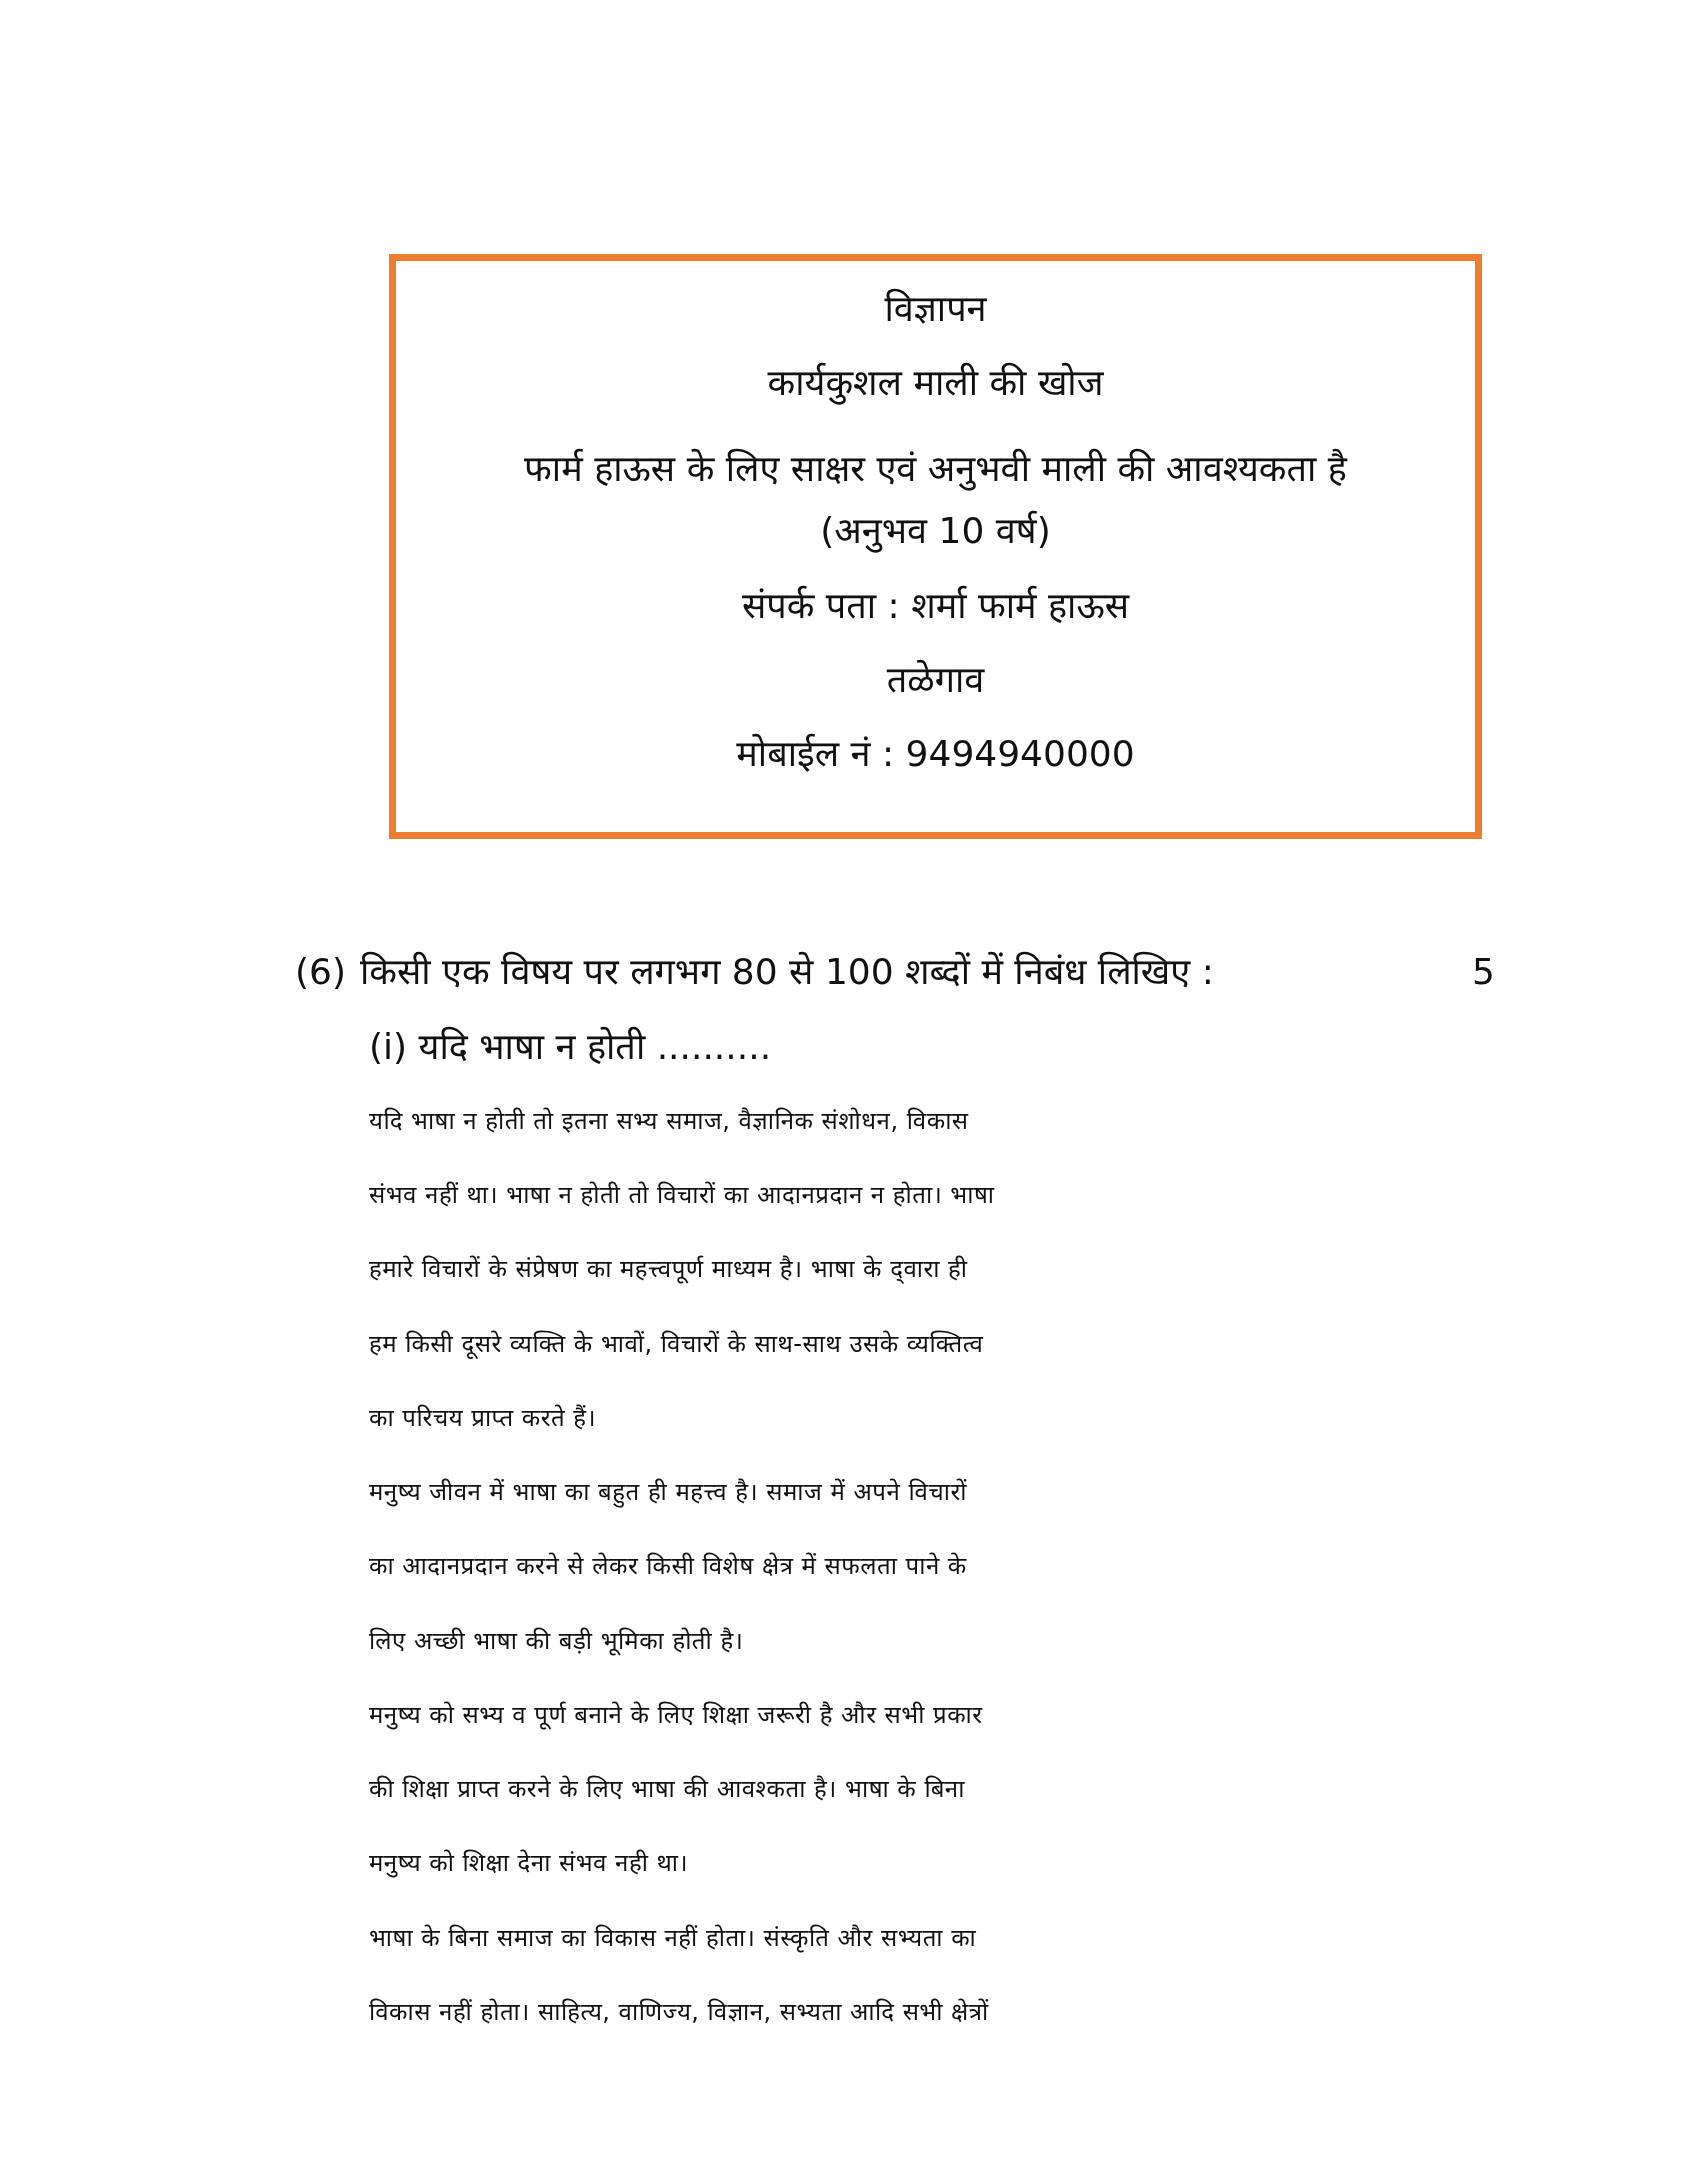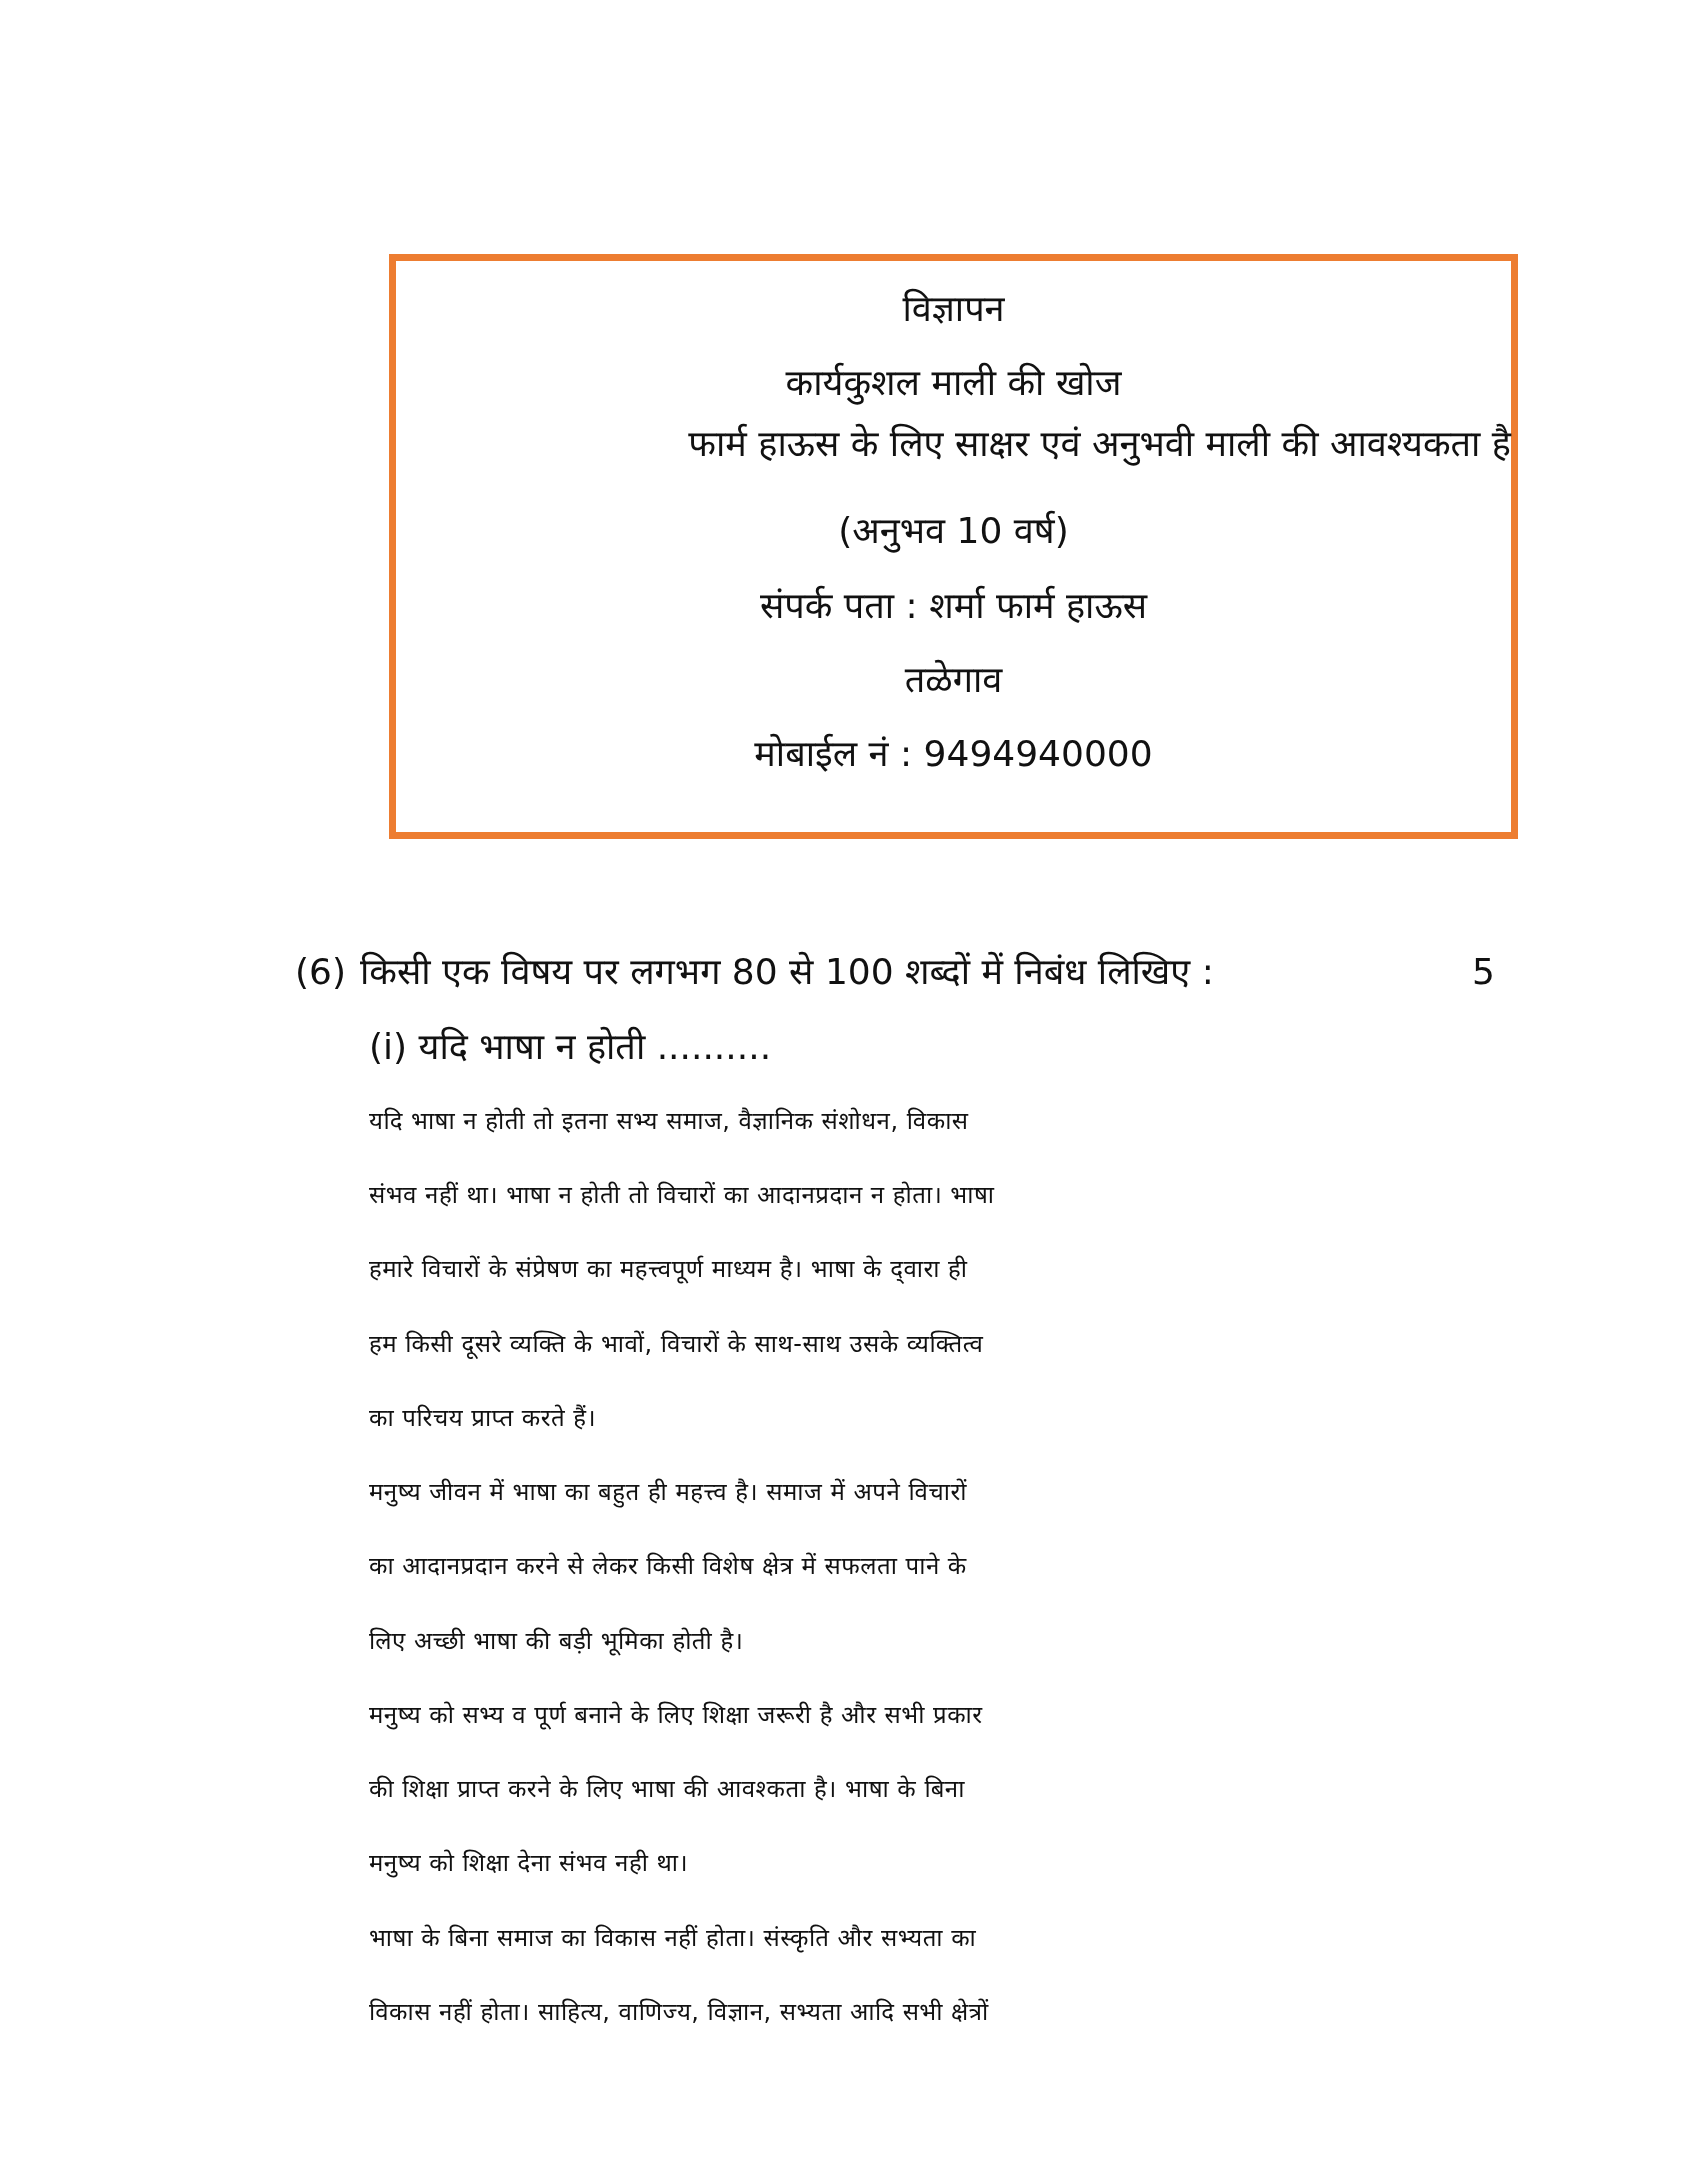--- a/index.html
+++ b/index.html
@@ -23,7 +23,6 @@
       height: 571px;
       border: 7px solid #ED7D31;
       box-sizing: content-box;
-      padding-left: 36px;
     }
     .ad-line {
       position: absolute;

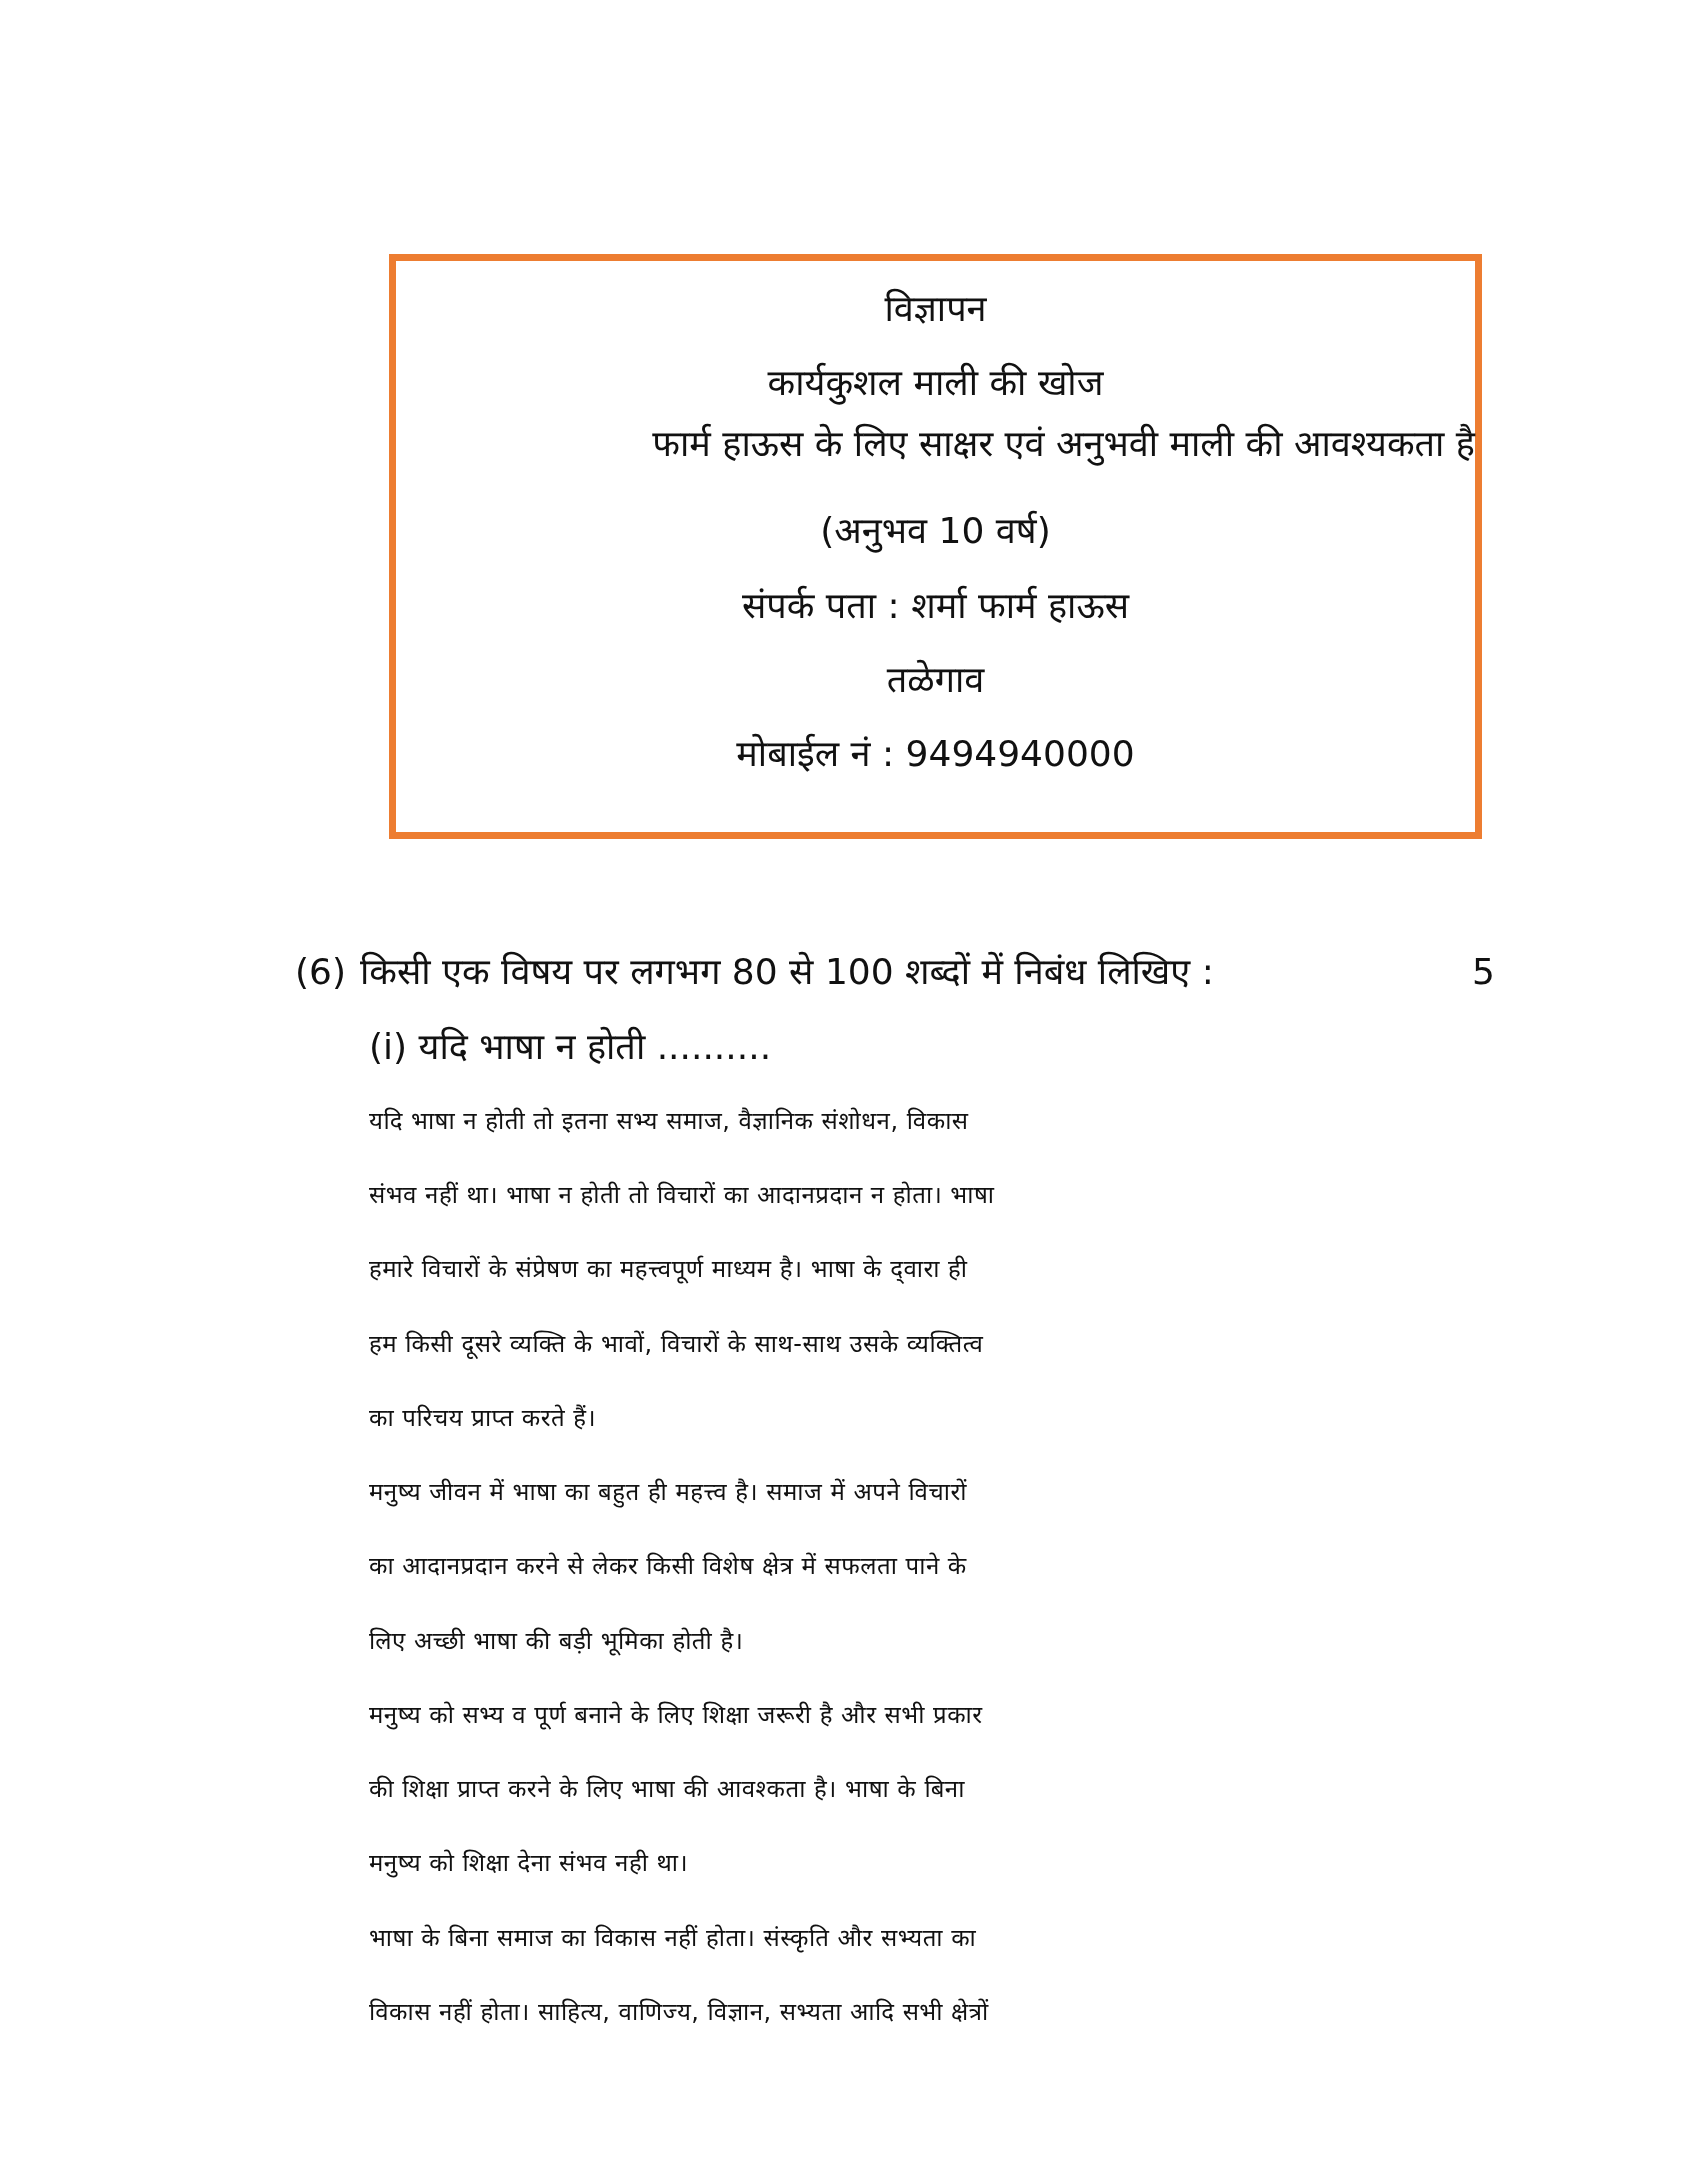--- a/index.html
+++ b/index.html
@@ -65,7 +65,7 @@
 <div class="ad-box" style="border-color: rgb(237, 125, 49);">
   <div class="ad-line" style="top:26px;">विज्ञापन</div>
   <div class="ad-line" style="top:100px;">कार्यकुशल माली की खोज</div>
-  <div class="ad-line" style="top:161px;text-align:right;">फार्म हाऊस के लिए साक्षर एवं अनुभवी माली की आवश्यकता है</div>
+  <div class="ad-line" style="top:186px;">फार्म हाऊस के लिए साक्षर एवं अनुभवी माली की आवश्यकता है</div>
   <div class="ad-line" style="top:248px;">(अनुभव 10 वर्ष)</div>
   <div class="ad-line" style="top:323px;">संपर्क पता : शर्मा फार्म हाऊस</div>
   <div class="ad-line" style="top:397px;">तळेगाव</div>

